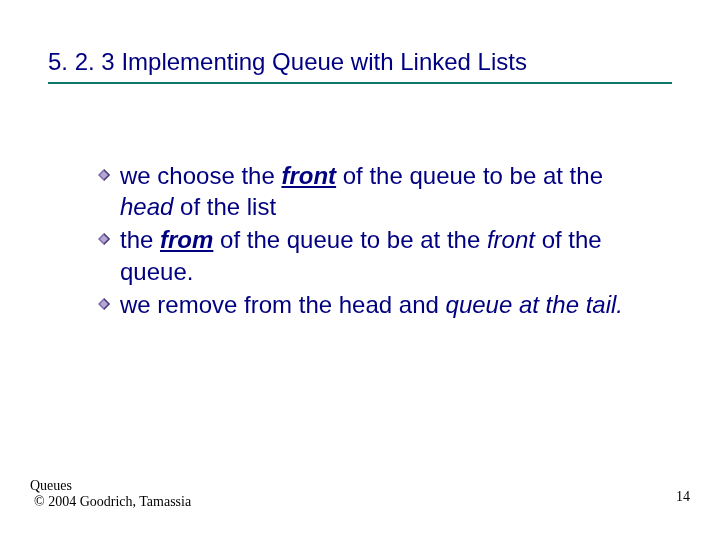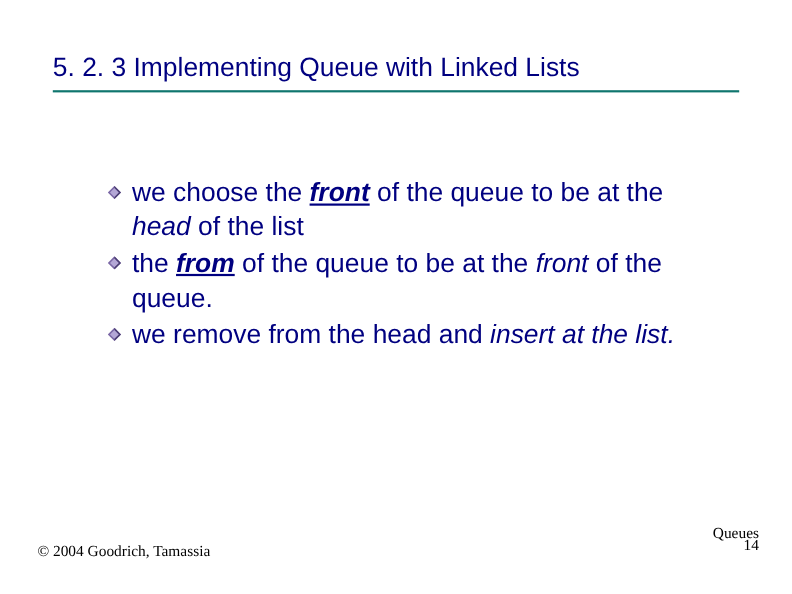--- a/index.html
+++ b/index.html
@@ -130,7 +130,7 @@
           <polygon points="6,2 10,6 6,10 2,6" fill="#b4a7d6"></polygon>
         </svg>
       </span>
-      <span>we </span><span class="under">remove from the head </span><span>and </span><span class="em-ital under">insert at the list.</span>
+      <span>we </span><span class="under">remove from the head </span><span>and </span><span class="em-ital under">queue at the tail.</span>
     </div>
 
   </div>

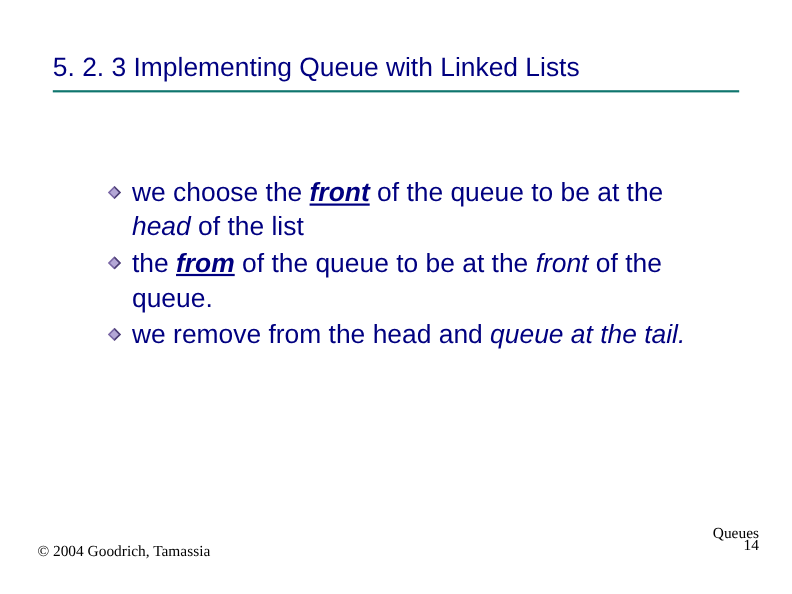--- a/index.html
+++ b/index.html
@@ -83,7 +83,7 @@
     left: 0;
     right: 0;
     bottom: 16px;
-    text-align: right;
+    text-align: left;
   }
   .foot-right {
     position: absolute;

